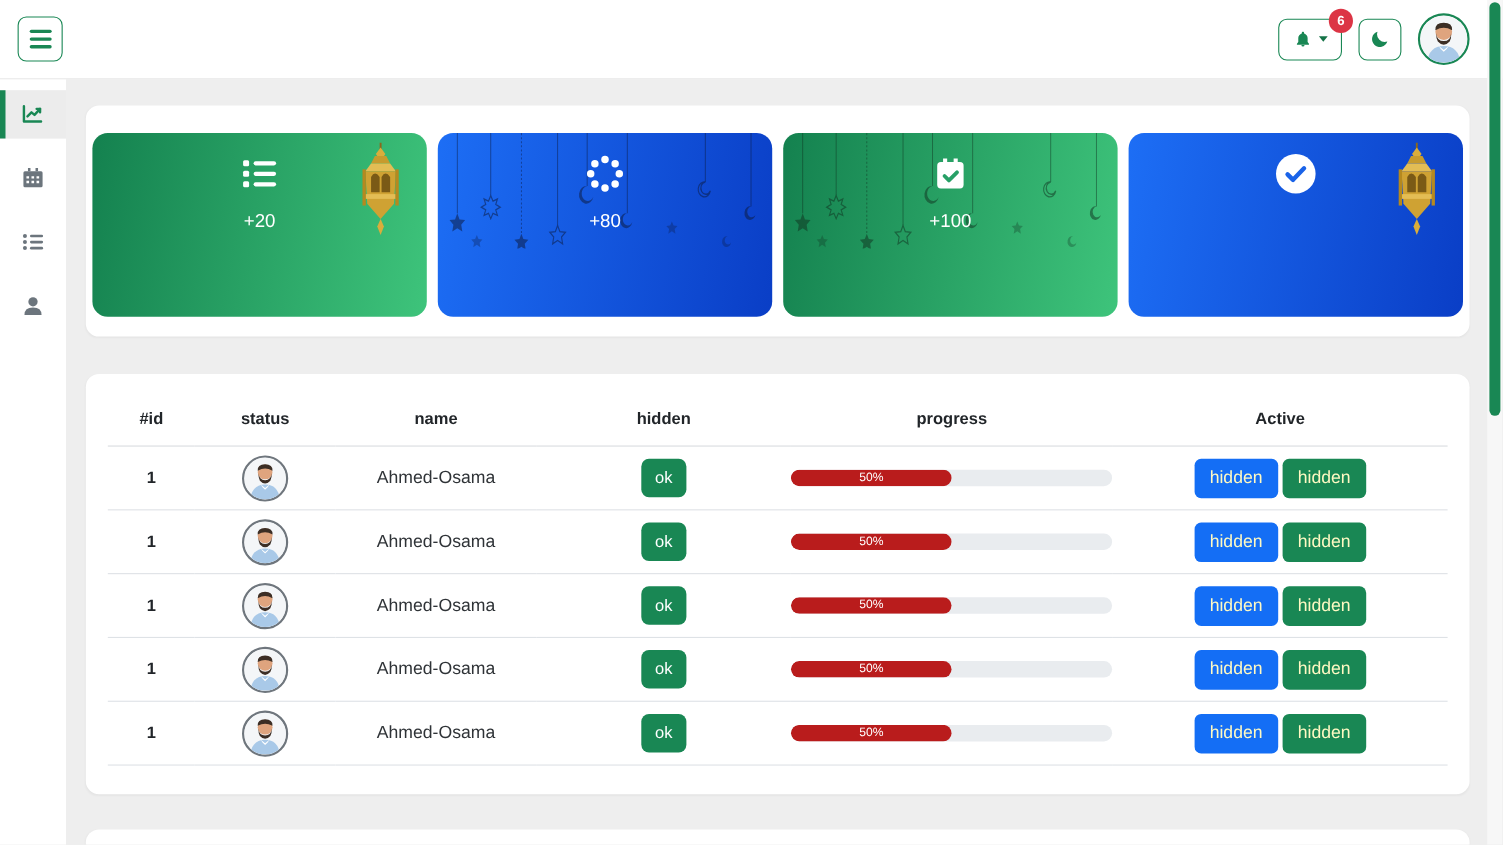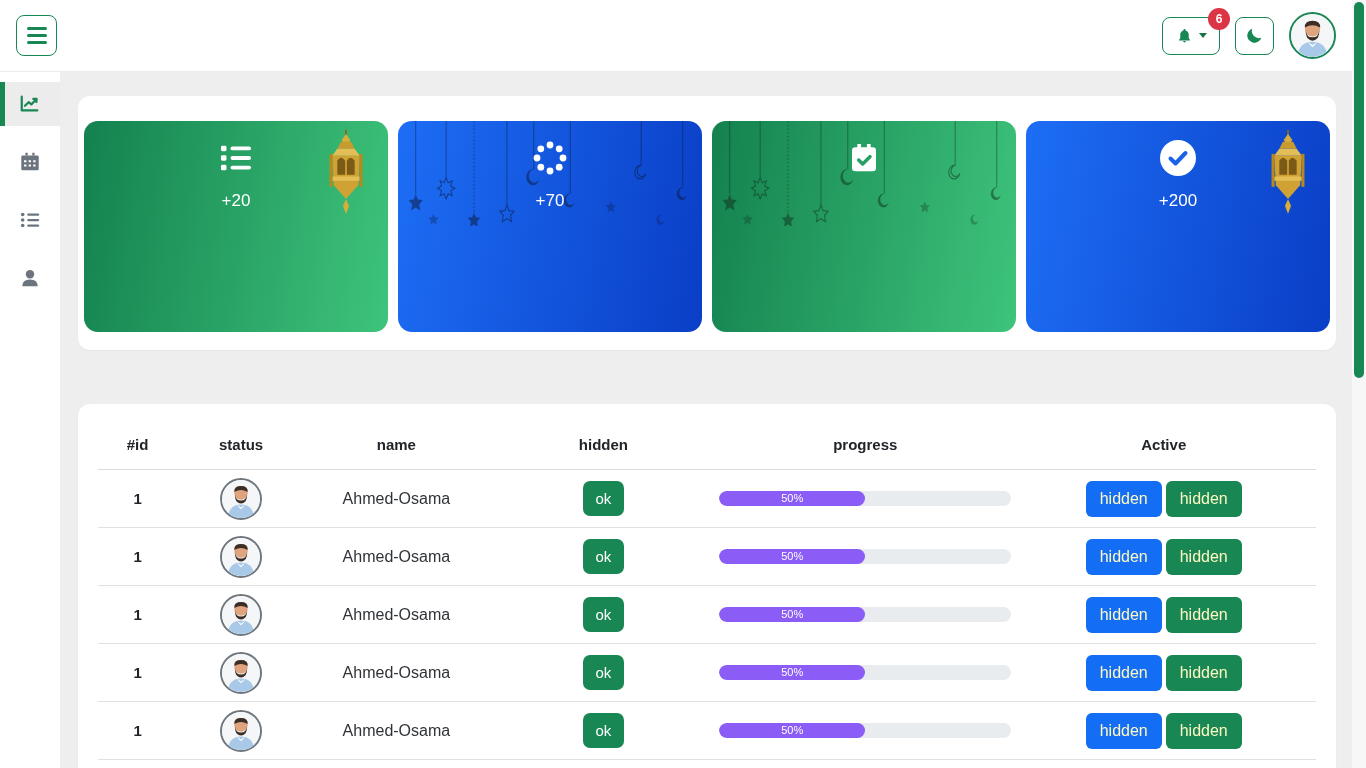--- a/index.html
+++ b/index.html
@@ -40,7 +40,7 @@
 
   
   .stats-panel { padding:25px 6px 18px; display:flex; gap:10px; }
-  .stat-card { flex:1; height:211px; border-radius:14px; position:relative; overflow:hidden;
+  .stat-card { flex:1; height:167px; border-radius:14px; position:relative; overflow:hidden;
                color:#fff; text-align:center; cursor:pointer; }
   .stat-card.green { background:linear-gradient(100deg,#14814f,#3ec47b); }
   .stat-card.blue  { background:linear-gradient(100deg,#1d6ef5,#0a3ec6); }

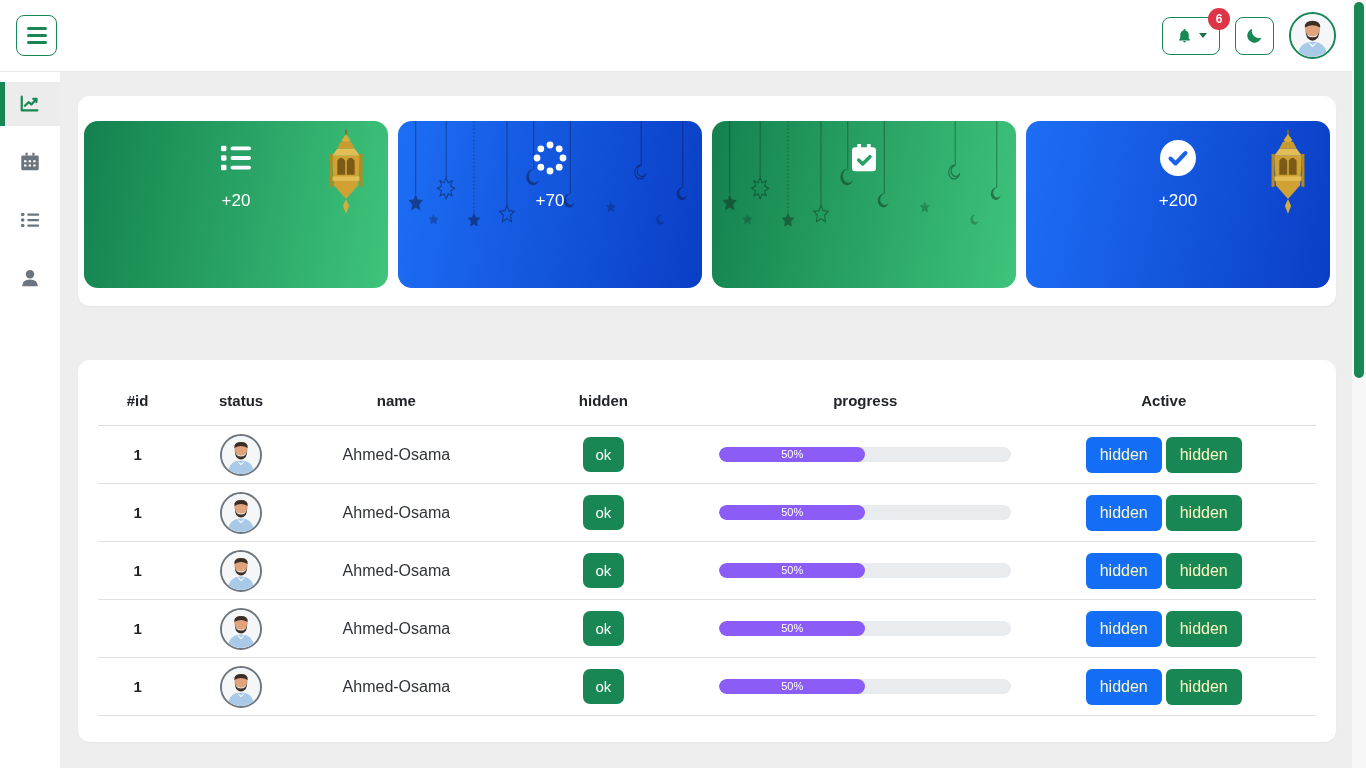--- a/index.html
+++ b/index.html
@@ -230,7 +230,7 @@
               <circle cx="8.8" cy="8.8" r="3.4"></circle>
             </svg>
         </div>
-        <div class="stat-value">+70</div>
+        <div class="stat-value">+80</div>
       </div>
 
       <div class="stat-card green">

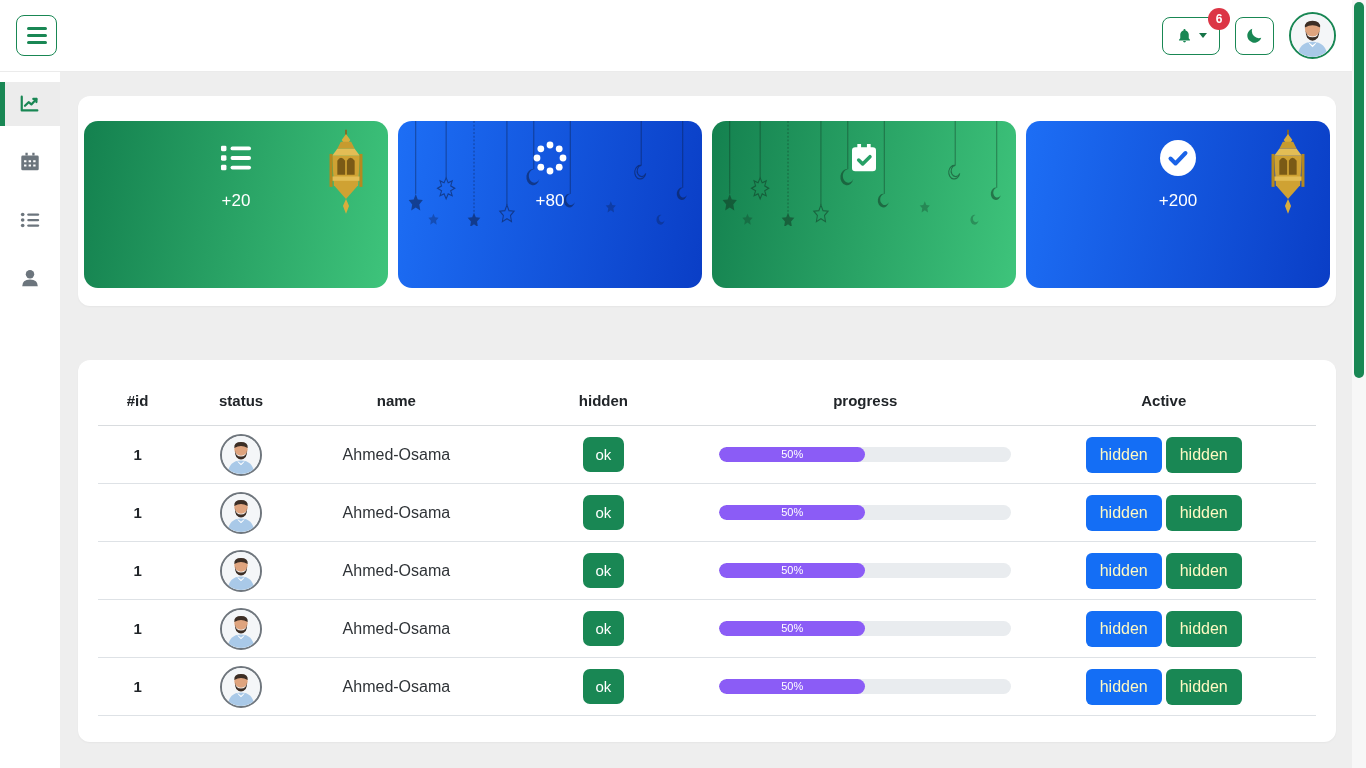--- a/index.html
+++ b/index.html
@@ -266,6 +266,7 @@
               <path d="M8 13.5 l3 3 5.5-5.5" fill="none" stroke="#27a066" stroke-width="2.6" stroke-linecap="round" stroke-linejoin="round"></path>
             </svg>
         </div>
+        <div class="stat-value">+100</div>
       </div>
 
       <div class="stat-card blue">

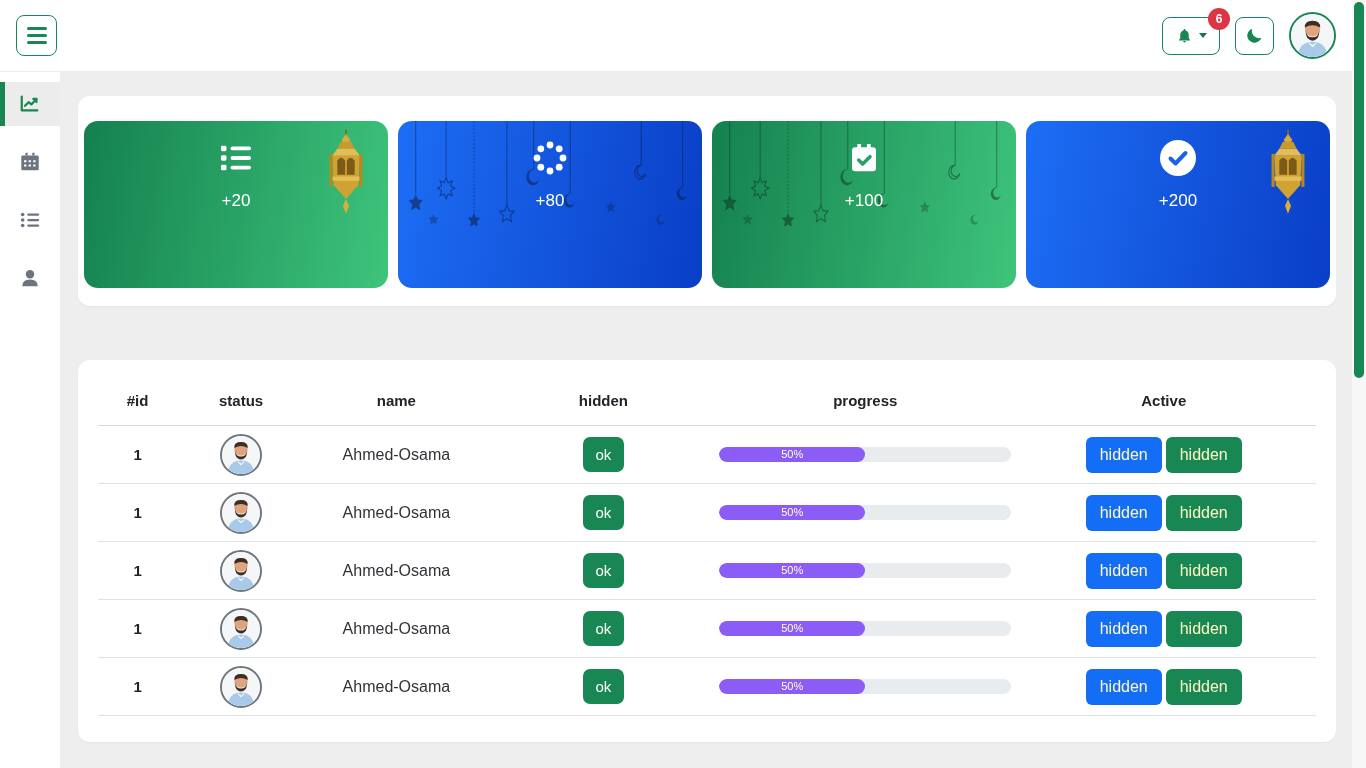--- a/index.html
+++ b/index.html
@@ -289,7 +289,6 @@
               <path d="M11.5 19.5 l5 5 10-10.5" fill="none" stroke="#1a63e8" stroke-width="4" stroke-linecap="round" stroke-linejoin="round"></path>
             </svg>
         </div>
-        <div class="stat-value">+200</div>
       </div>
 
     </div>

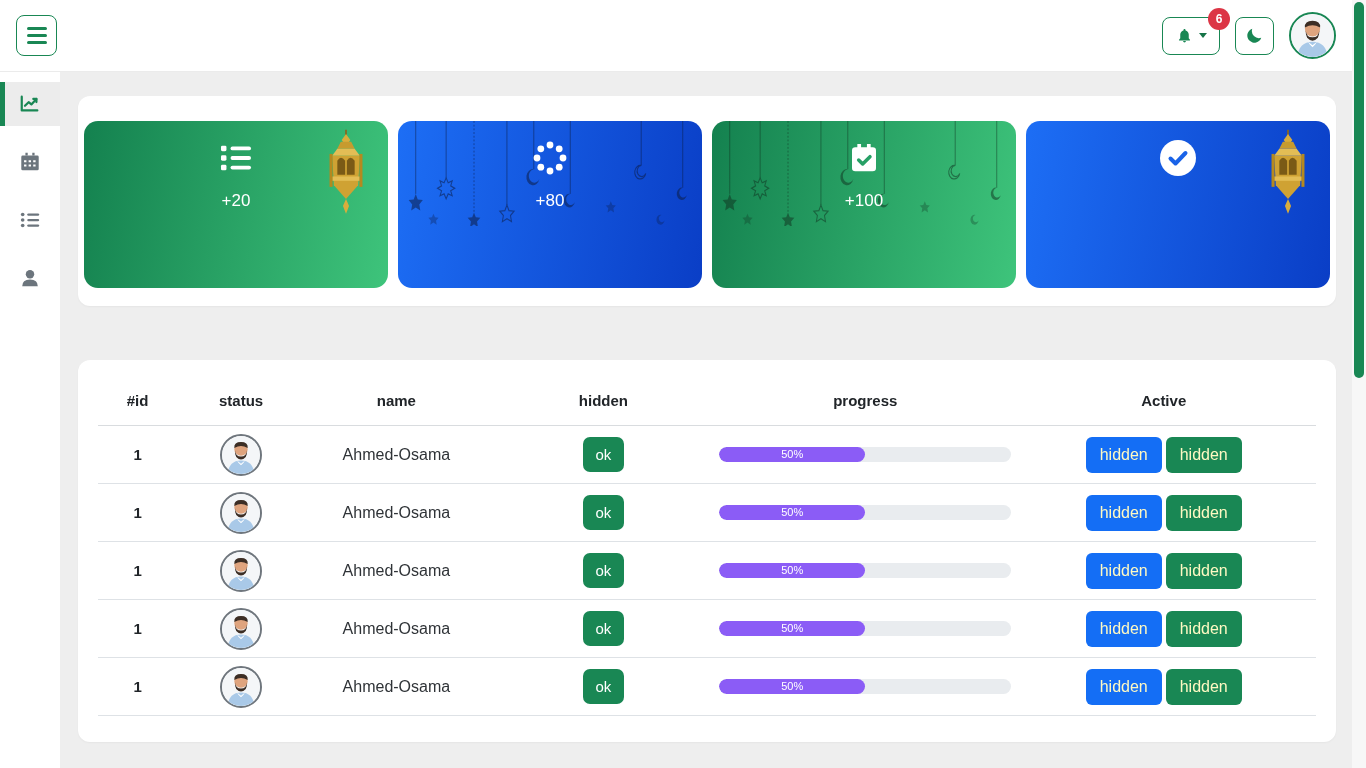--- a/index.html
+++ b/index.html
@@ -53,7 +53,7 @@
   .ornaments.on-green { color:#10301f; opacity:.5; }
 
   
-  .table-panel { margin-top:54px; padding:18px 20px 26px; }
+  .table-panel { margin-top:34px; padding:18px 20px 26px; }
   table { width:100%; border-collapse:collapse; }
   th { font-size:15px; font-weight:bold; color:#212529; padding:14px 0 16px; border-bottom:1px solid #d9dcdf; text-align:center; }
   td { height:58px; border-bottom:1px solid #dee2e6; text-align:center; vertical-align:middle;

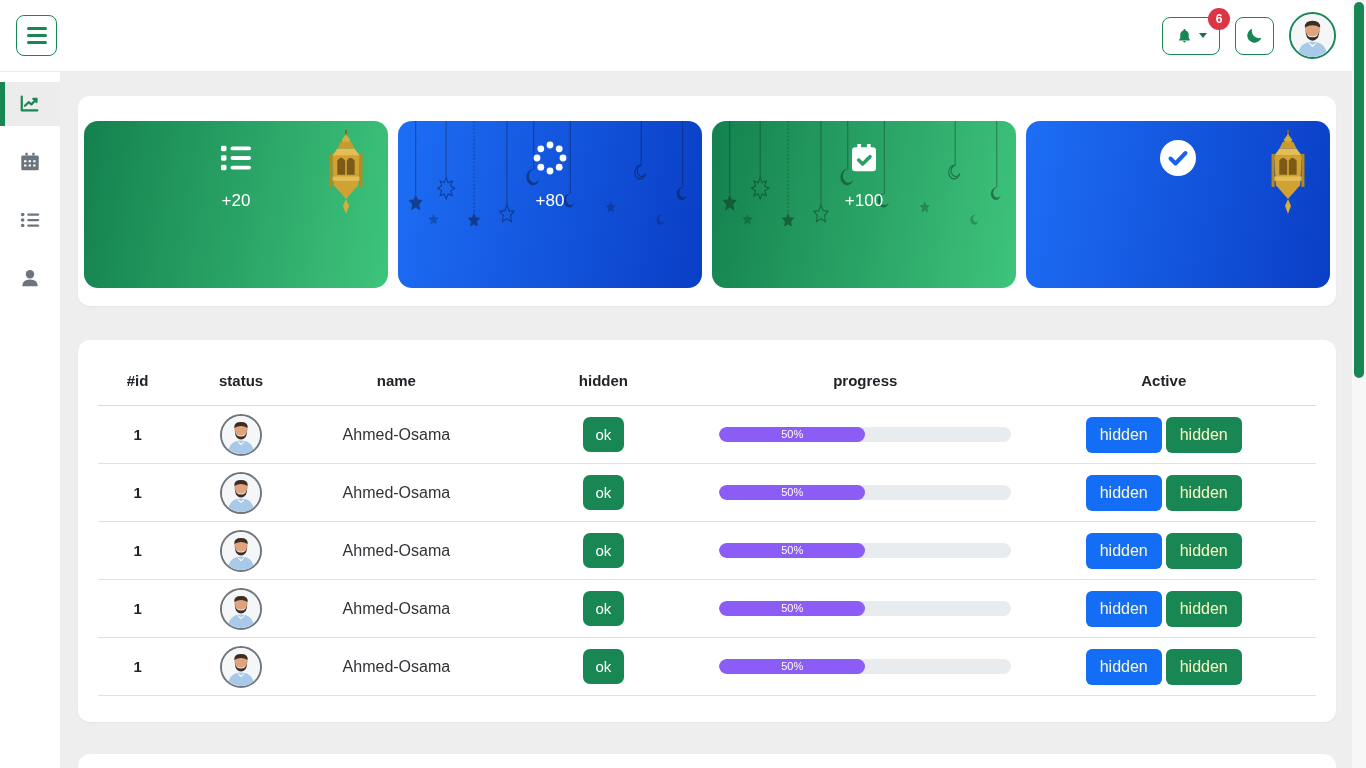--- a/index.html
+++ b/index.html
@@ -65,7 +65,7 @@
   .badge-ok { display:inline-block; background:#198754; color:#fff; font-size:15px;
               padding:9px 13px; border-radius:7px; cursor:pointer; }
   .progress-track { width:100%; height:15px; background:#e9ecef; border-radius:8px; overflow:hidden; }
-  .progress-fill { height:100%; background:#8b5cf6; border-radius:8px;
+  .progress-fill { height:100%; background:#b91c1c; border-radius:8px;
                    display:flex; align-items:center; justify-content:center;
                    color:#fff; font-size:11px; line-height:1; }
   .actions { display:flex; gap:4px; justify-content:center; }

